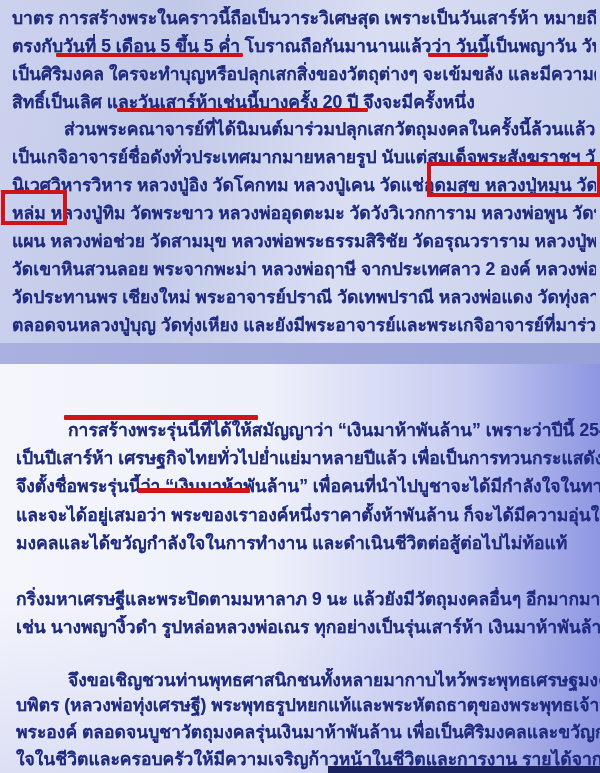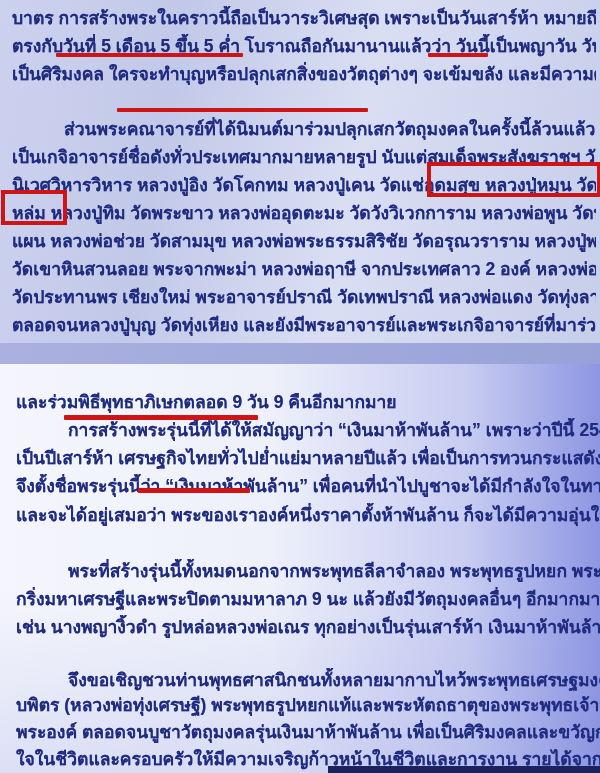--- a/index.html
+++ b/index.html
@@ -41,6 +41,7 @@
   <div class="line" style="top:6px">บาตร การสร้างพระในคราวนี้ถือเป็นวาระวิเศษสุด เพราะเป็นวันเสาร์ห้า หมายถึง</div>
   <div class="line" style="top:34px">ตรงกับวันที่ 5 เดือน 5 ขึ้น 5 ค่ำ โบราณถือกันมานานแล้วว่า วันนี้เป็นพญาวัน วันแข็ง</div>
   <div class="line" style="top:62px">เป็นศิริมงคล ใครจะทำบุญหรือปลุกเสกสิ่งของวัตถุต่างๆ จะเข้มขลัง และมีความศักดิ์</div>
+  <div class="line" style="top:90px">สิทธิ์เป็นเลิศ และวันเสาร์ห้าเช่นนี้บางครั้ง 20 ปี จึงจะมีครั้งหนึ่ง</div>
   <div class="line indent" style="top:117px">ส่วนพระคณาจารย์ที่ได้นิมนต์มาร่วมปลุกเสกวัตถุมงคลในครั้งนี้ล้วนแล้วแต่</div>
   <div class="line" style="top:145px">เป็นเกจิอาจารย์ชื่อดังทั่วประเทศมากมายหลายรูป นับแต่สมเด็จพระสังฆราชฯ วัดบวร</div>
   <div class="line" style="top:173px">นิเวศวิหารวิหาร หลวงปู่อิง วัดโคกทม หลวงปู่เคน วัดแช่อุดมสุข หลวงปู่หมุน วัดหนอง</div>

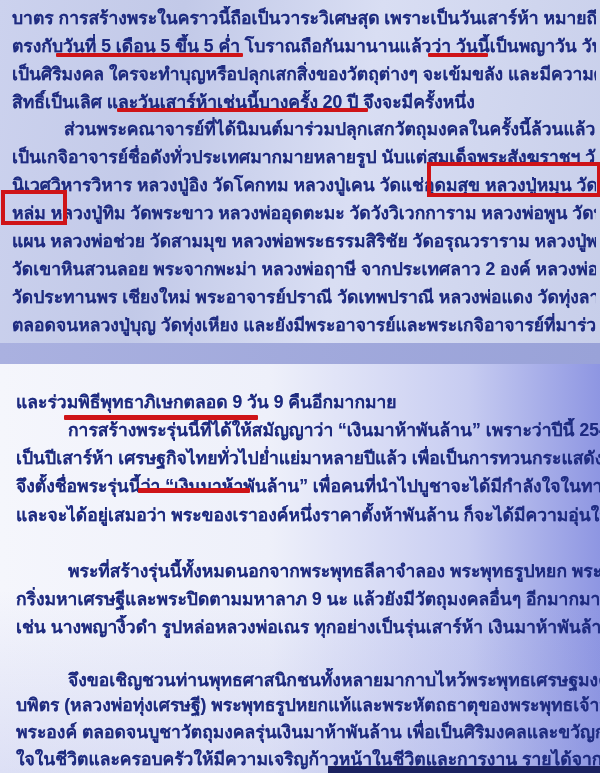--- a/index.html
+++ b/index.html
@@ -51,7 +51,6 @@
   <div class="line" style="top:285px">วัดประทานพร เชียงใหม่ พระอาจารย์ปราณี วัดเทพปราณี หลวงพ่อแดง วัดทุ่งลานนา</div>
   <div class="line" style="top:313px">ตลอดจนหลวงปู่บุญ วัดทุ่งเหียง และยังมีพระอาจารย์และพระเกจิอาจารย์ที่มาร่วมงาน</div>
 
-  <div class="line" style="top:390px;left:16px">และร่วมพิธีพุทธาภิเษกตลอด 9 วัน 9 คืนอีกมากมาย</div>
   <div class="line indent" style="top:418px;left:16px">การสร้างพระรุ่นนี้ที่ได้ให้สมัญญาว่า “เงินมาห้าพันล้าน” เพราะว่าปีนี้ 2543</div>
   <div class="line" style="top:446px;left:16px">เป็นปีเสาร์ห้า เศรษฐกิจไทยทั่วไปย่ำแย่มาหลายปีแล้ว เพื่อเป็นการทวนกระแสดังกล่าว</div>
   <div class="line" style="top:474px;left:16px">จึงตั้งชื่อพระรุ่นนี้ว่า “เงินมาห้าพันล้าน” เพื่อคนที่นำไปบูชาจะได้มีกำลังใจในทางที่ดี</div>

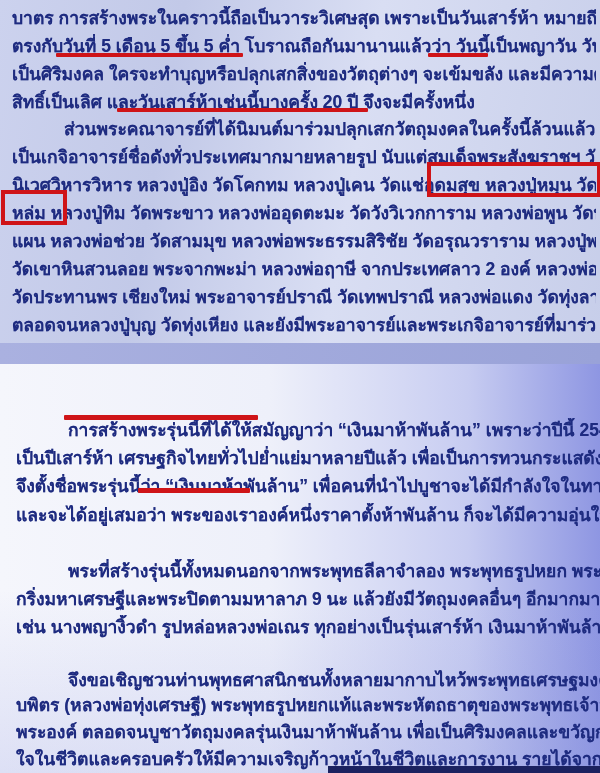--- a/index.html
+++ b/index.html
@@ -55,6 +55,7 @@
   <div class="line" style="top:446px;left:16px">เป็นปีเสาร์ห้า เศรษฐกิจไทยทั่วไปย่ำแย่มาหลายปีแล้ว เพื่อเป็นการทวนกระแสดังกล่าว</div>
   <div class="line" style="top:474px;left:16px">จึงตั้งชื่อพระรุ่นนี้ว่า “เงินมาห้าพันล้าน” เพื่อคนที่นำไปบูชาจะได้มีกำลังใจในทางที่ดี</div>
   <div class="line" style="top:503px;left:16px">และจะได้อยู่เสมอว่า พระของเราองค์หนึ่งราคาตั้งห้าพันล้าน ก็จะได้มีความอุ่นใจ เป็น</div>
+  <div class="line" style="top:531px;left:16px">มงคลและได้ขวัญกำลังใจในการทำงาน และดำเนินชีวิตต่อสู้ต่อไปไม่ท้อแท้</div>
   <div class="line indent" style="top:559px;left:16px">พระที่สร้างรุ่นนี้ทั้งหมดนอกจากพระพุทธลีลาจำลอง พระพุทธรูปหยก พระ</div>
   <div class="line" style="top:587px;left:16px">กริ่งมหาเศรษฐีและพระปิดตามมหาลาภ 9 นะ แล้วยังมีวัตถุมงคลอื่นๆ อีกมากมาย</div>
   <div class="line" style="top:615px;left:16px">เช่น นางพญางิ้วดำ รูปหล่อหลวงพ่อเณร ทุกอย่างเป็นรุ่นเสาร์ห้า เงินมาห้าพันล้าน</div>

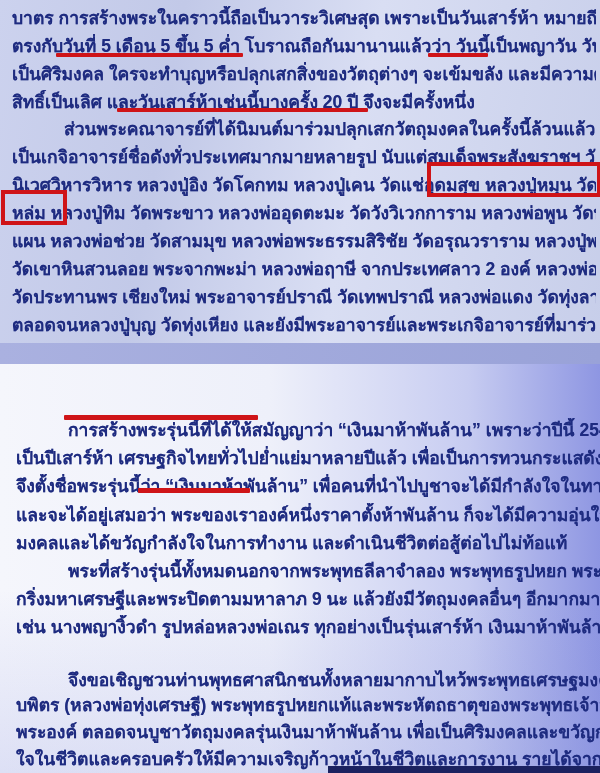--- a/index.html
+++ b/index.html
@@ -56,7 +56,6 @@
   <div class="line" style="top:474px;left:16px">จึงตั้งชื่อพระรุ่นนี้ว่า “เงินมาห้าพันล้าน” เพื่อคนที่นำไปบูชาจะได้มีกำลังใจในทางที่ดี</div>
   <div class="line" style="top:503px;left:16px">และจะได้อยู่เสมอว่า พระของเราองค์หนึ่งราคาตั้งห้าพันล้าน ก็จะได้มีความอุ่นใจ เป็น</div>
   <div class="line" style="top:531px;left:16px">มงคลและได้ขวัญกำลังใจในการทำงาน และดำเนินชีวิตต่อสู้ต่อไปไม่ท้อแท้</div>
-  <div class="line indent" style="top:559px;left:16px">พระที่สร้างรุ่นนี้ทั้งหมดนอกจากพระพุทธลีลาจำลอง พระพุทธรูปหยก พระ</div>
   <div class="line" style="top:587px;left:16px">กริ่งมหาเศรษฐีและพระปิดตามมหาลาภ 9 นะ แล้วยังมีวัตถุมงคลอื่นๆ อีกมากมาย</div>
   <div class="line" style="top:615px;left:16px">เช่น นางพญางิ้วดำ รูปหล่อหลวงพ่อเณร ทุกอย่างเป็นรุ่นเสาร์ห้า เงินมาห้าพันล้าน</div>
   <div class="line indent" style="top:668px;left:16px">จึงขอเชิญชวนท่านพุทธศาสนิกชนทั้งหลายมากาบไหว้พระพุทธเศรษฐมงคล-</div>

